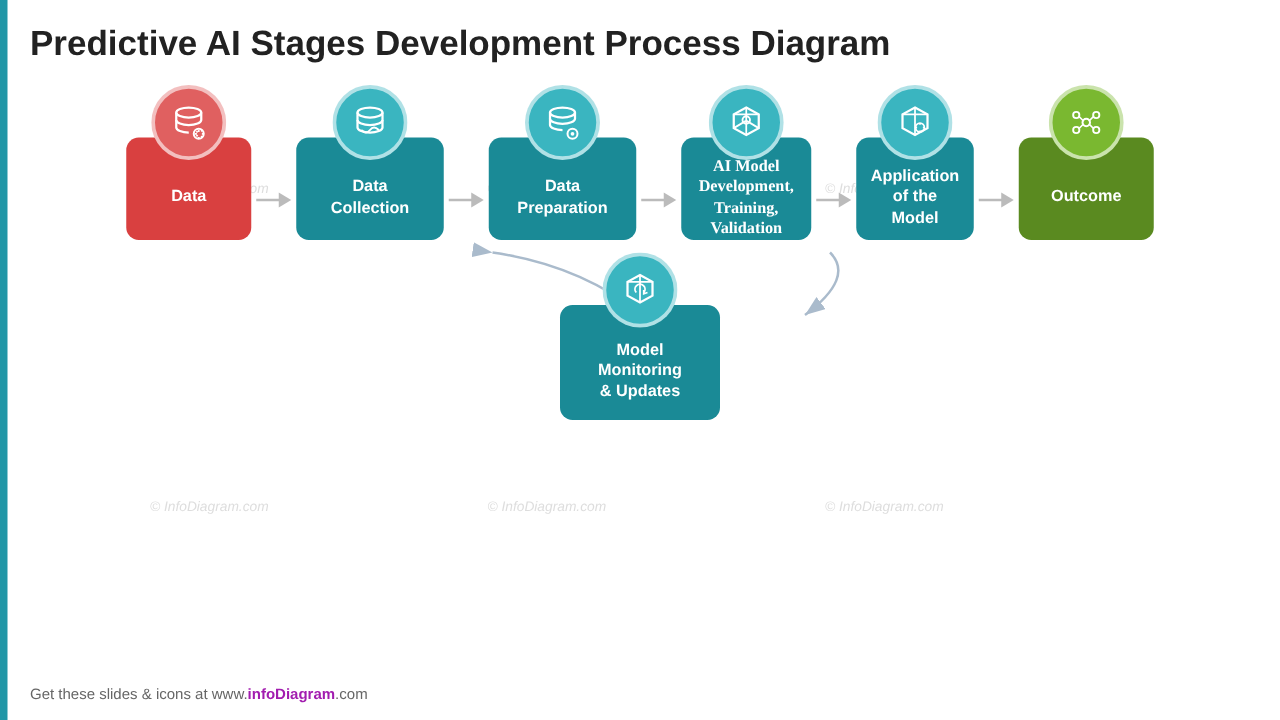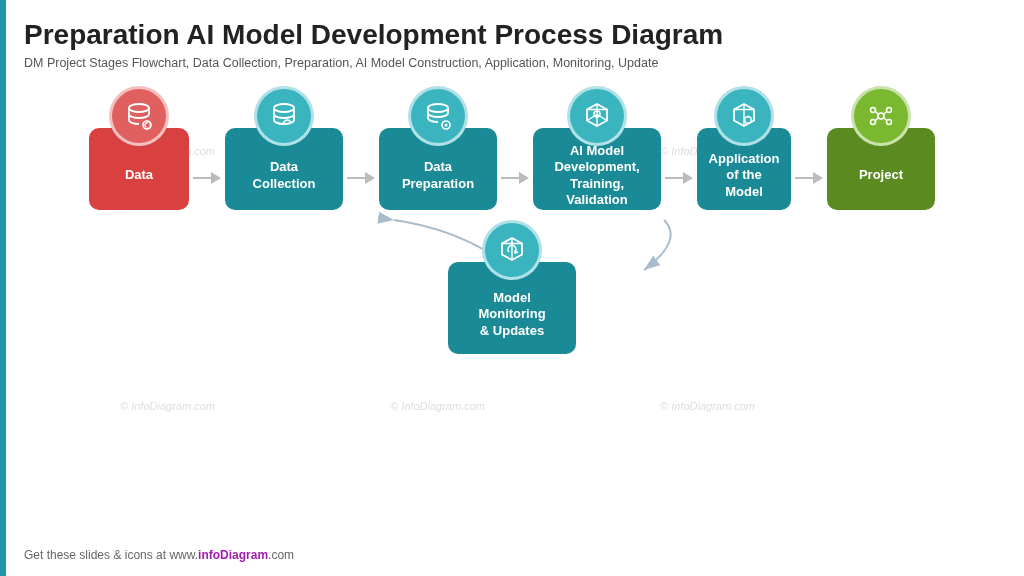--- a/index.html
+++ b/index.html
@@ -224,7 +224,7 @@
 <div class="watermark" style="top:400px; left:660px;">© InfoDiagram.com</div>
 
 <div class="header">
-  <div class="header-title">Preparation AI Model Development Process Diagram</div>
+  <div class="header-title">Predictive AI Stages Development Process Diagram</div>
   <div class="header-subtitle">DM Project Stages Flowchart, Data Collection, Preparation, AI Model Construction, Application, Monitoring, Update</div>
 </div>
 

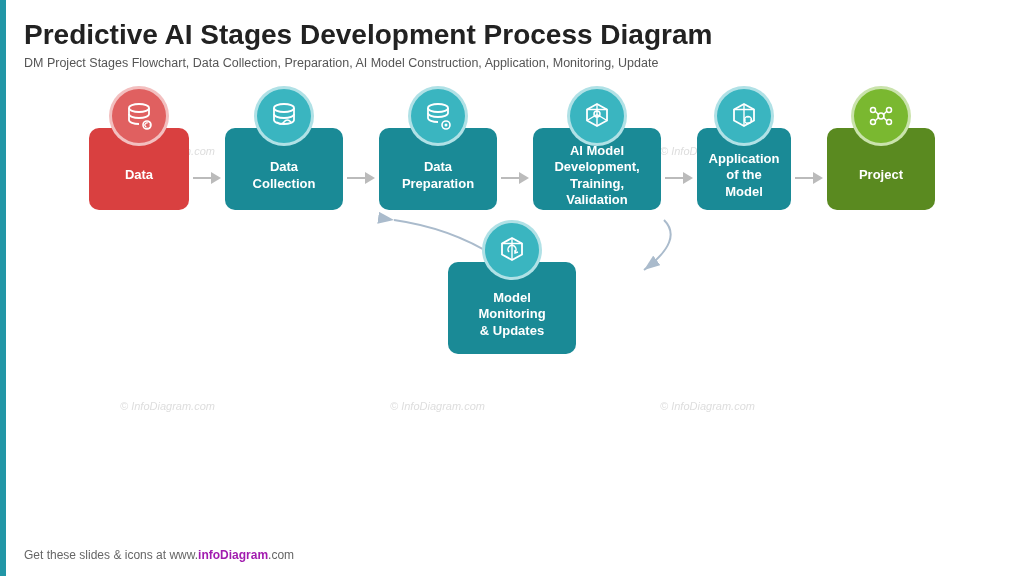--- a/index.html
+++ b/index.html
@@ -225,7 +225,6 @@
 
 <div class="header">
   <div class="header-title">Predictive AI Stages Development Process Diagram</div>
-  <div class="header-subtitle">DM Project Stages Flowchart, Data Collection, Preparation, AI Model Construction, Application, Monitoring, Update</div>
 </div>
 
 <div class="diagram-area">

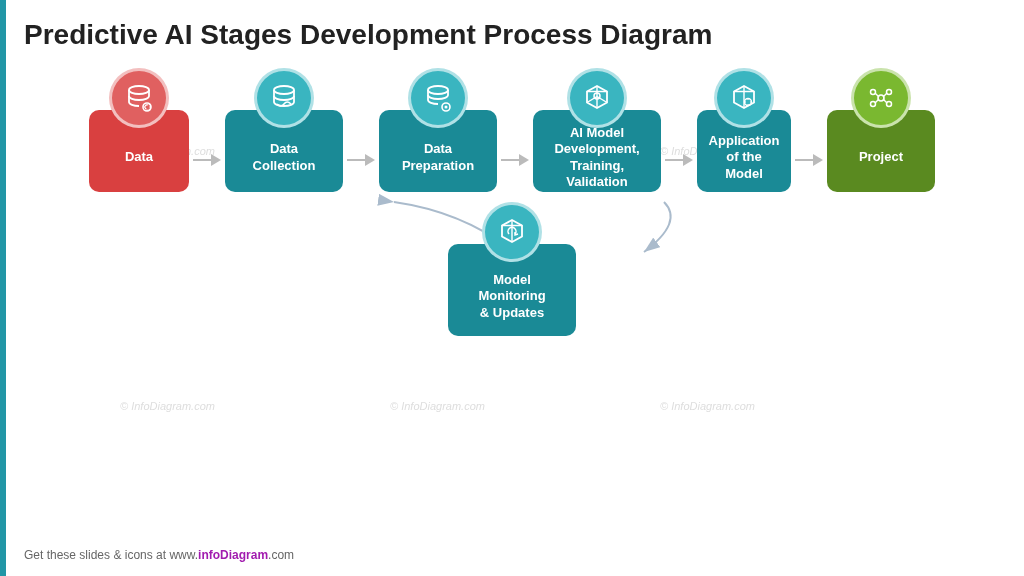--- a/index.html
+++ b/index.html
@@ -295,7 +295,7 @@
           <circle cx="16" cy="14" r="3" stroke="white" stroke-width="1.5"></circle>
         </svg>
       </div>
-      <div class="node-box color-teal" style="width:128px;">
+      <div class="node-box color-teal" style="width:104px;font-family:Liberation Serif, serif;">
         <span class="node-label">AI Model<br>Development,<br>Training,<br>Validation</span>
       </div>
     </div>

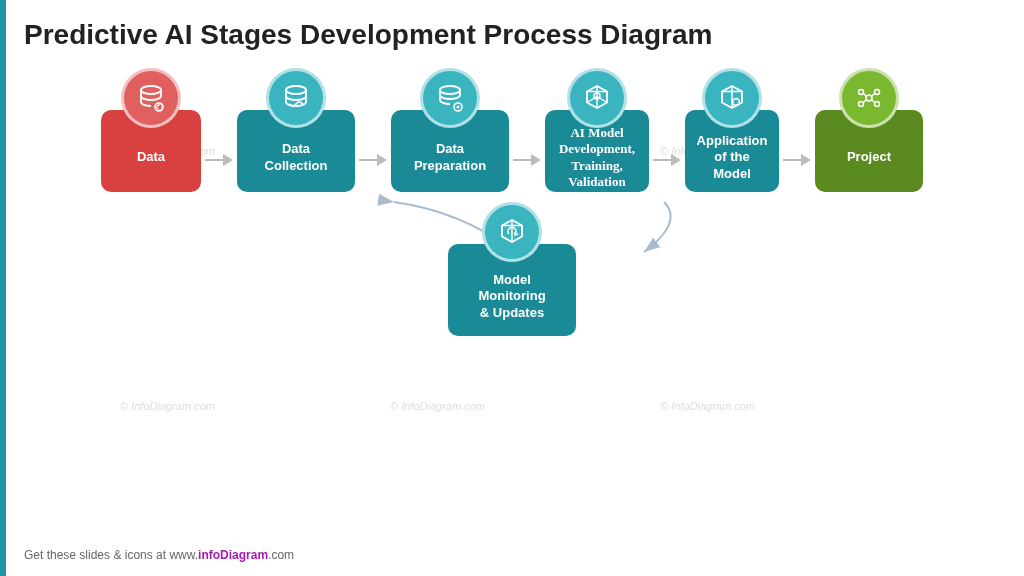--- a/index.html
+++ b/index.html
@@ -334,7 +334,7 @@
         </svg>
       </div>
       <div class="node-box color-green">
-        <span class="node-label">Project</span>
+        <span class="node-label">Outcome</span>
       </div>
     </div>
 

